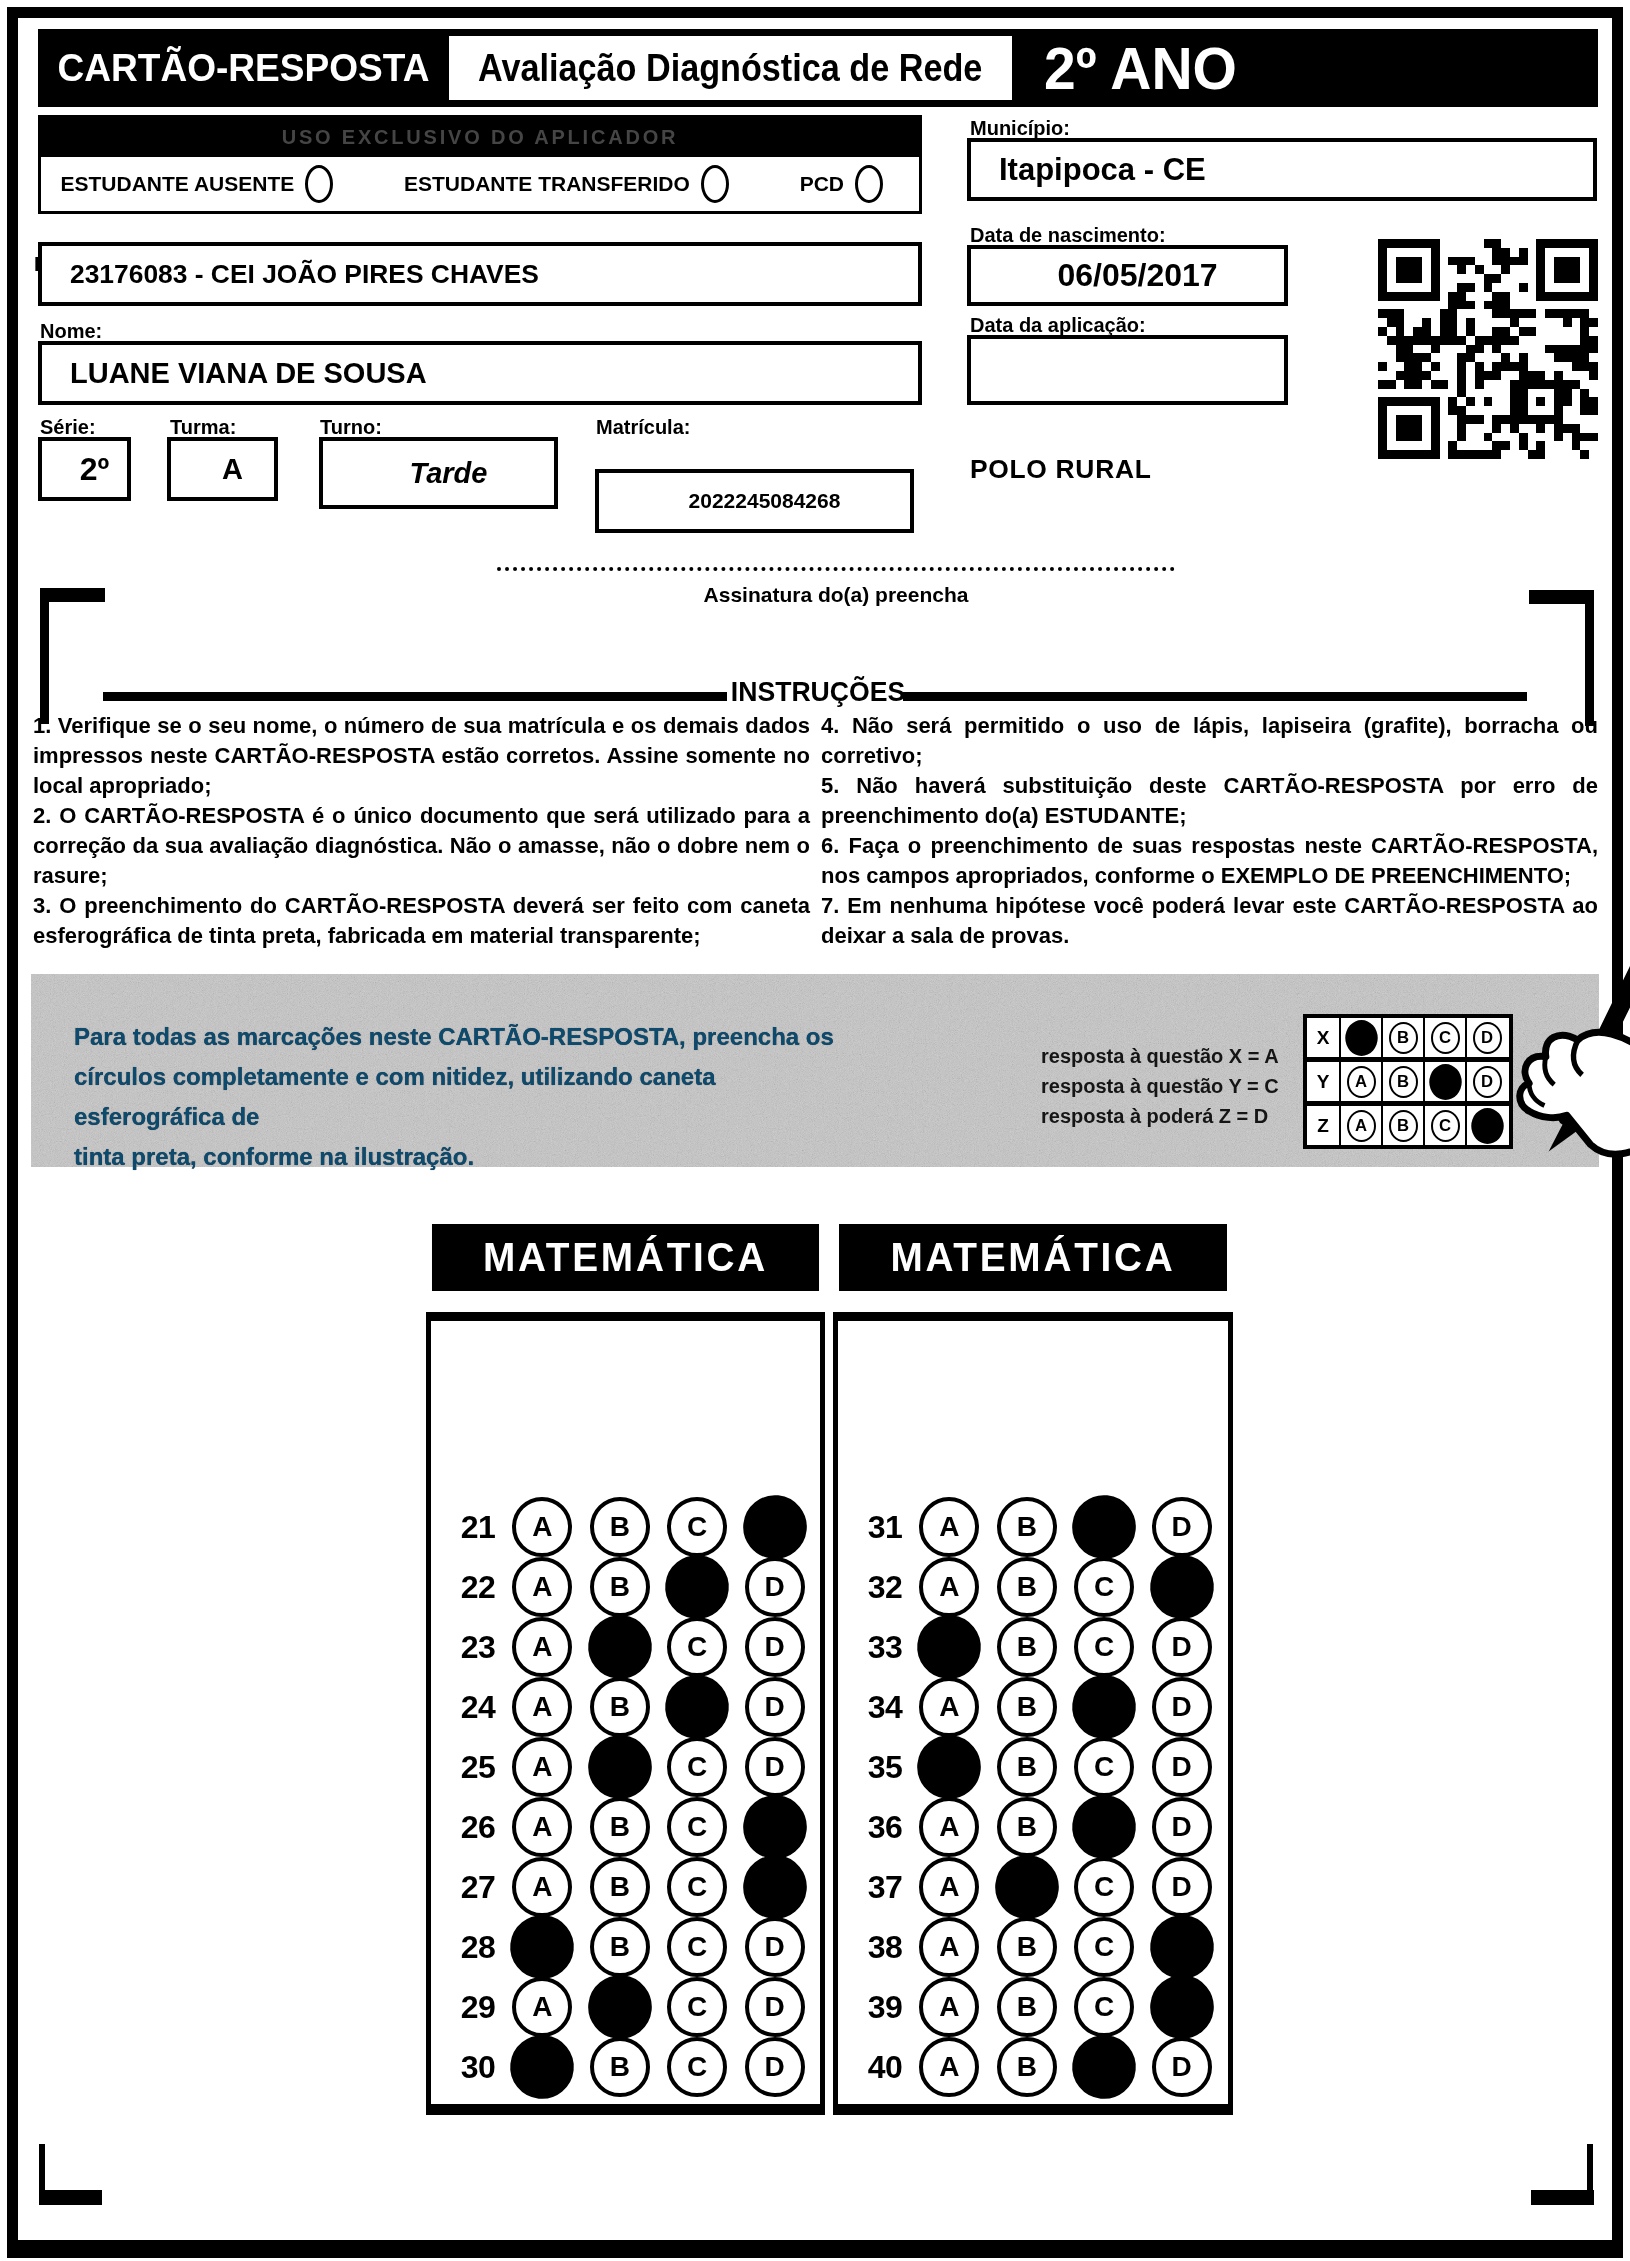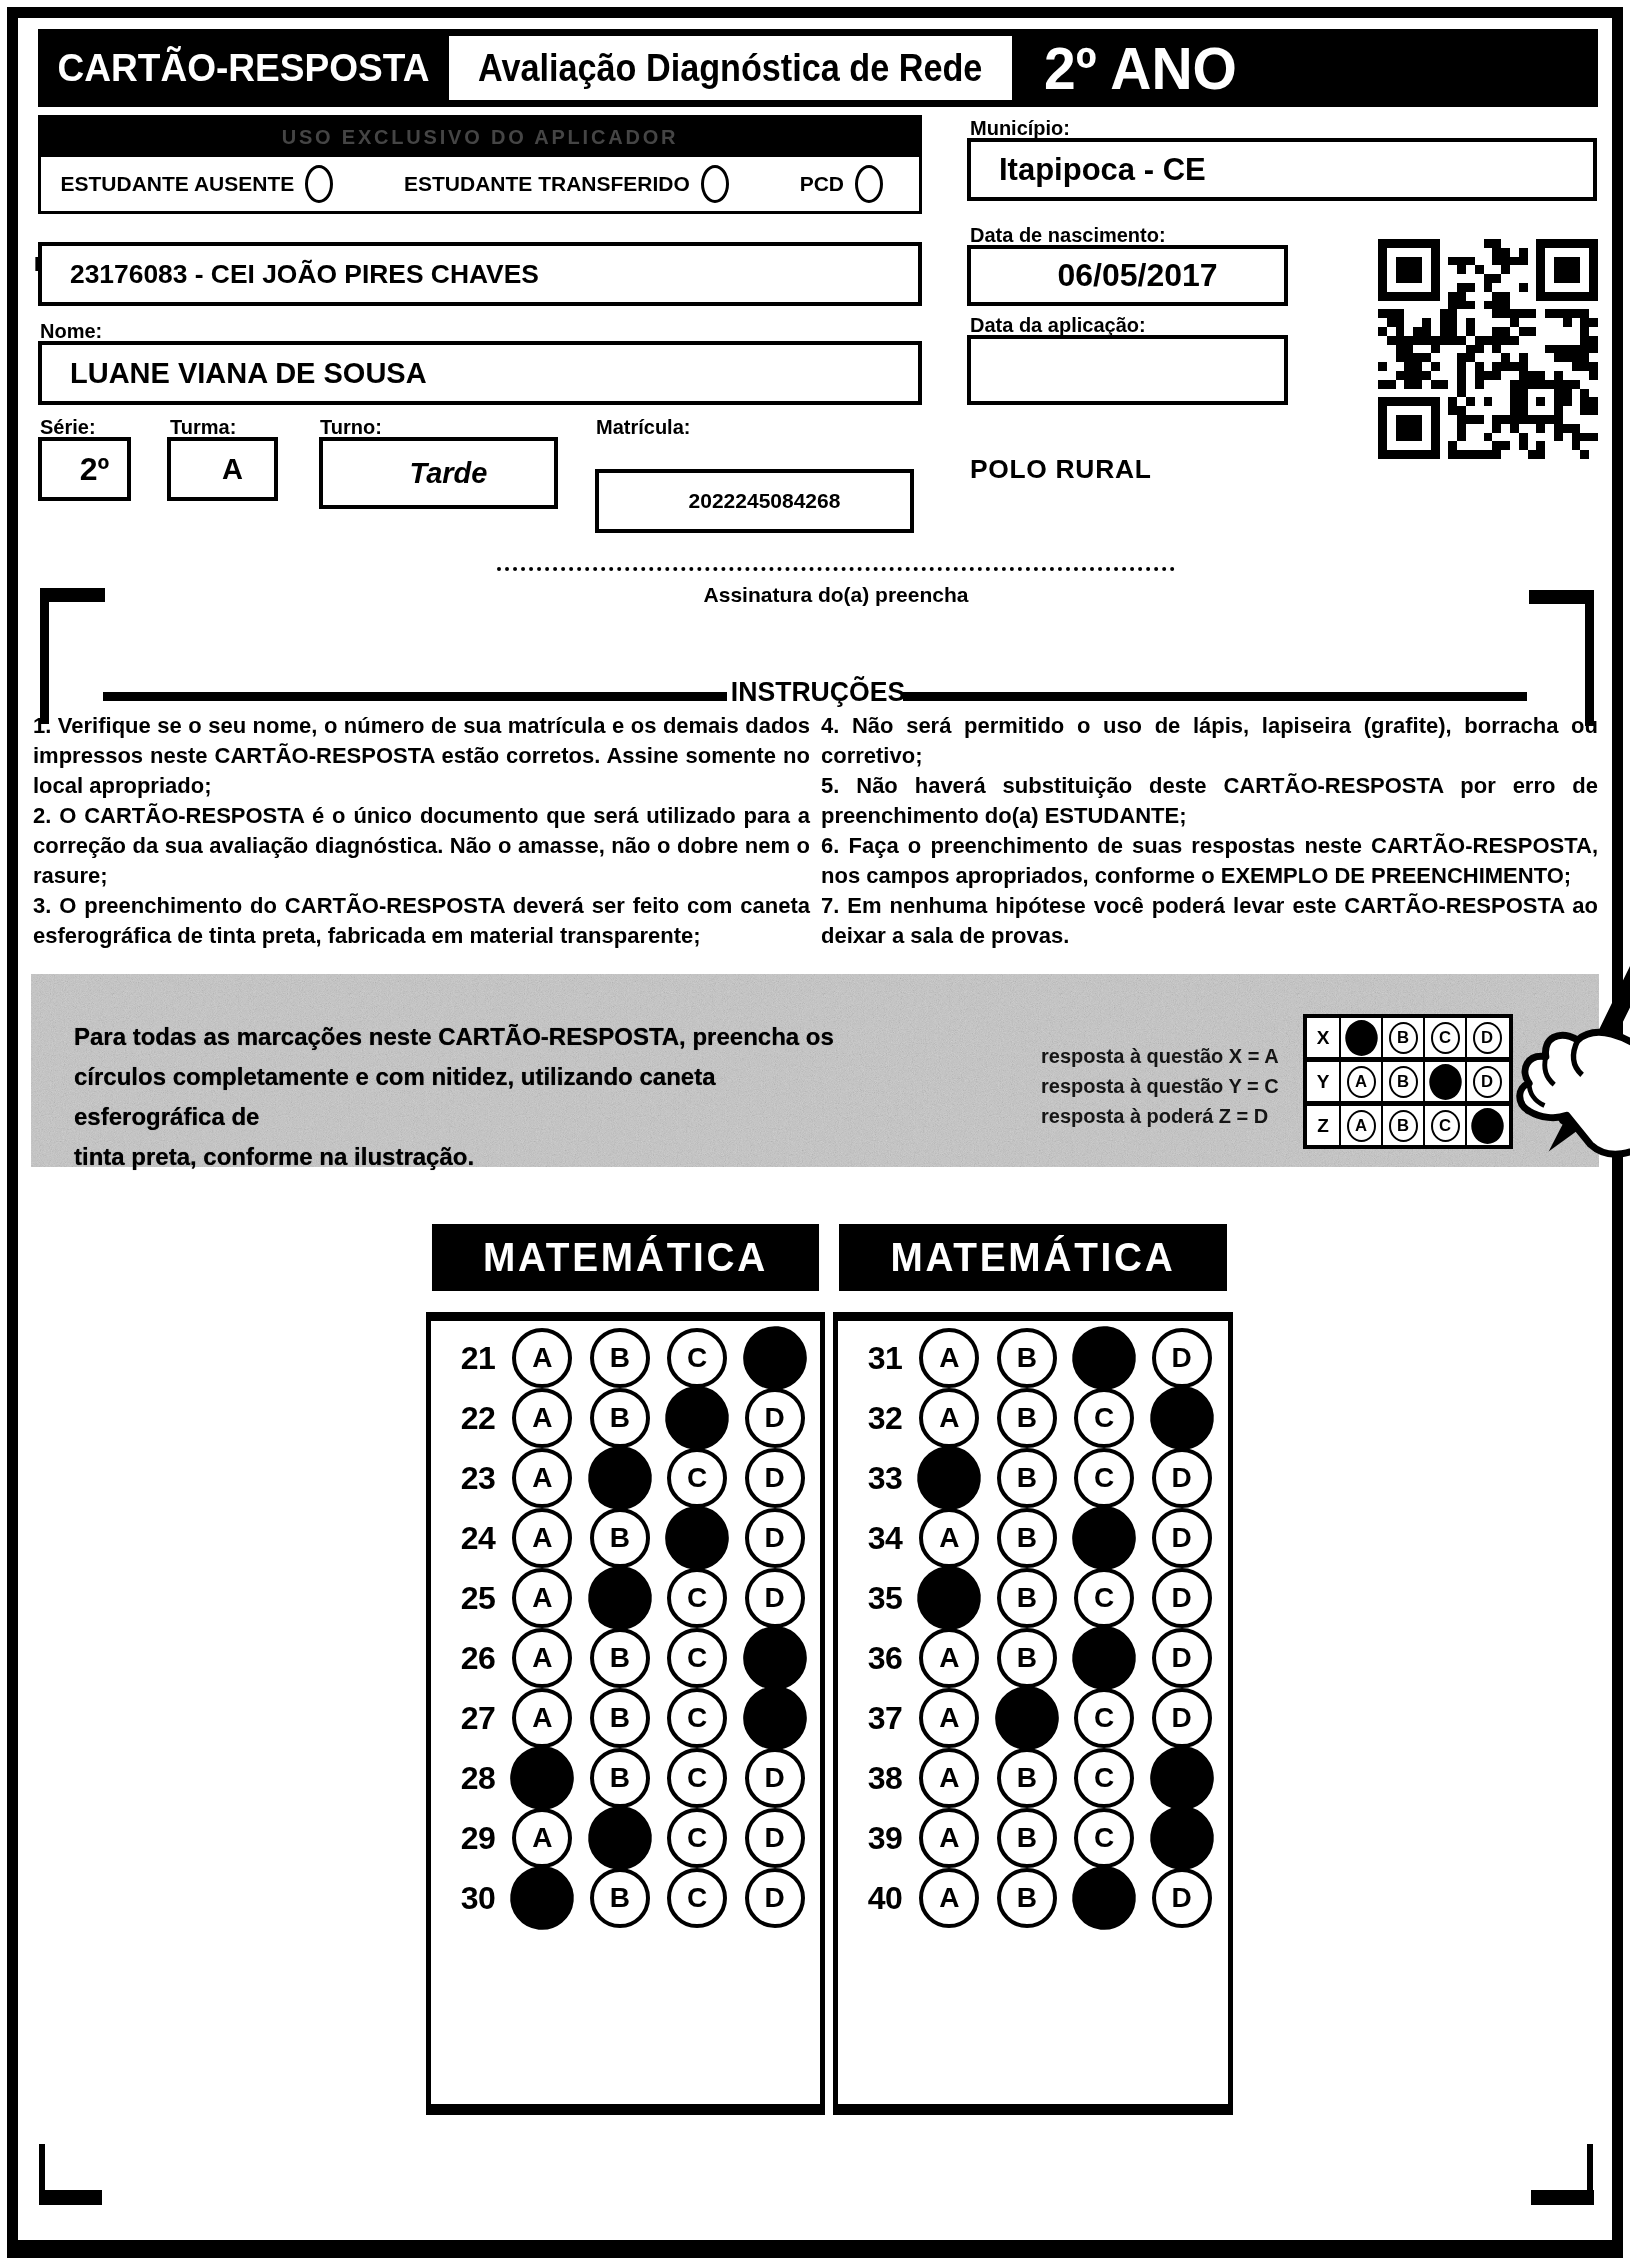--- a/index.html
+++ b/index.html
@@ -48,7 +48,7 @@
   
   .exbox{position:absolute;left:31px;top:974px;width:1568px;height:193px;background:#c6c6c6;overflow:visible;}
   .exbox .noise{position:absolute;left:0;top:0;width:100%;height:100%;}
-  .ex-text{position:absolute;left:43px;top:43px;width:779px;font-weight:bold;font-size:24px;line-height:40px;color:#000000;
+  .ex-text{position:absolute;left:43px;top:43px;width:779px;font-weight:bold;font-size:24px;line-height:40px;color:#0c4a6e;
            text-shadow:0 0 0.7px #333;}
   .ex-notes{position:absolute;left:1010px;top:67px;font-weight:bold;font-size:20px;line-height:30px;color:#151515;}
   .ex-grid{position:absolute;left:1272px;top:40px;width:210px;border:4.2px solid #000;background:#fff;box-sizing:border-box;}

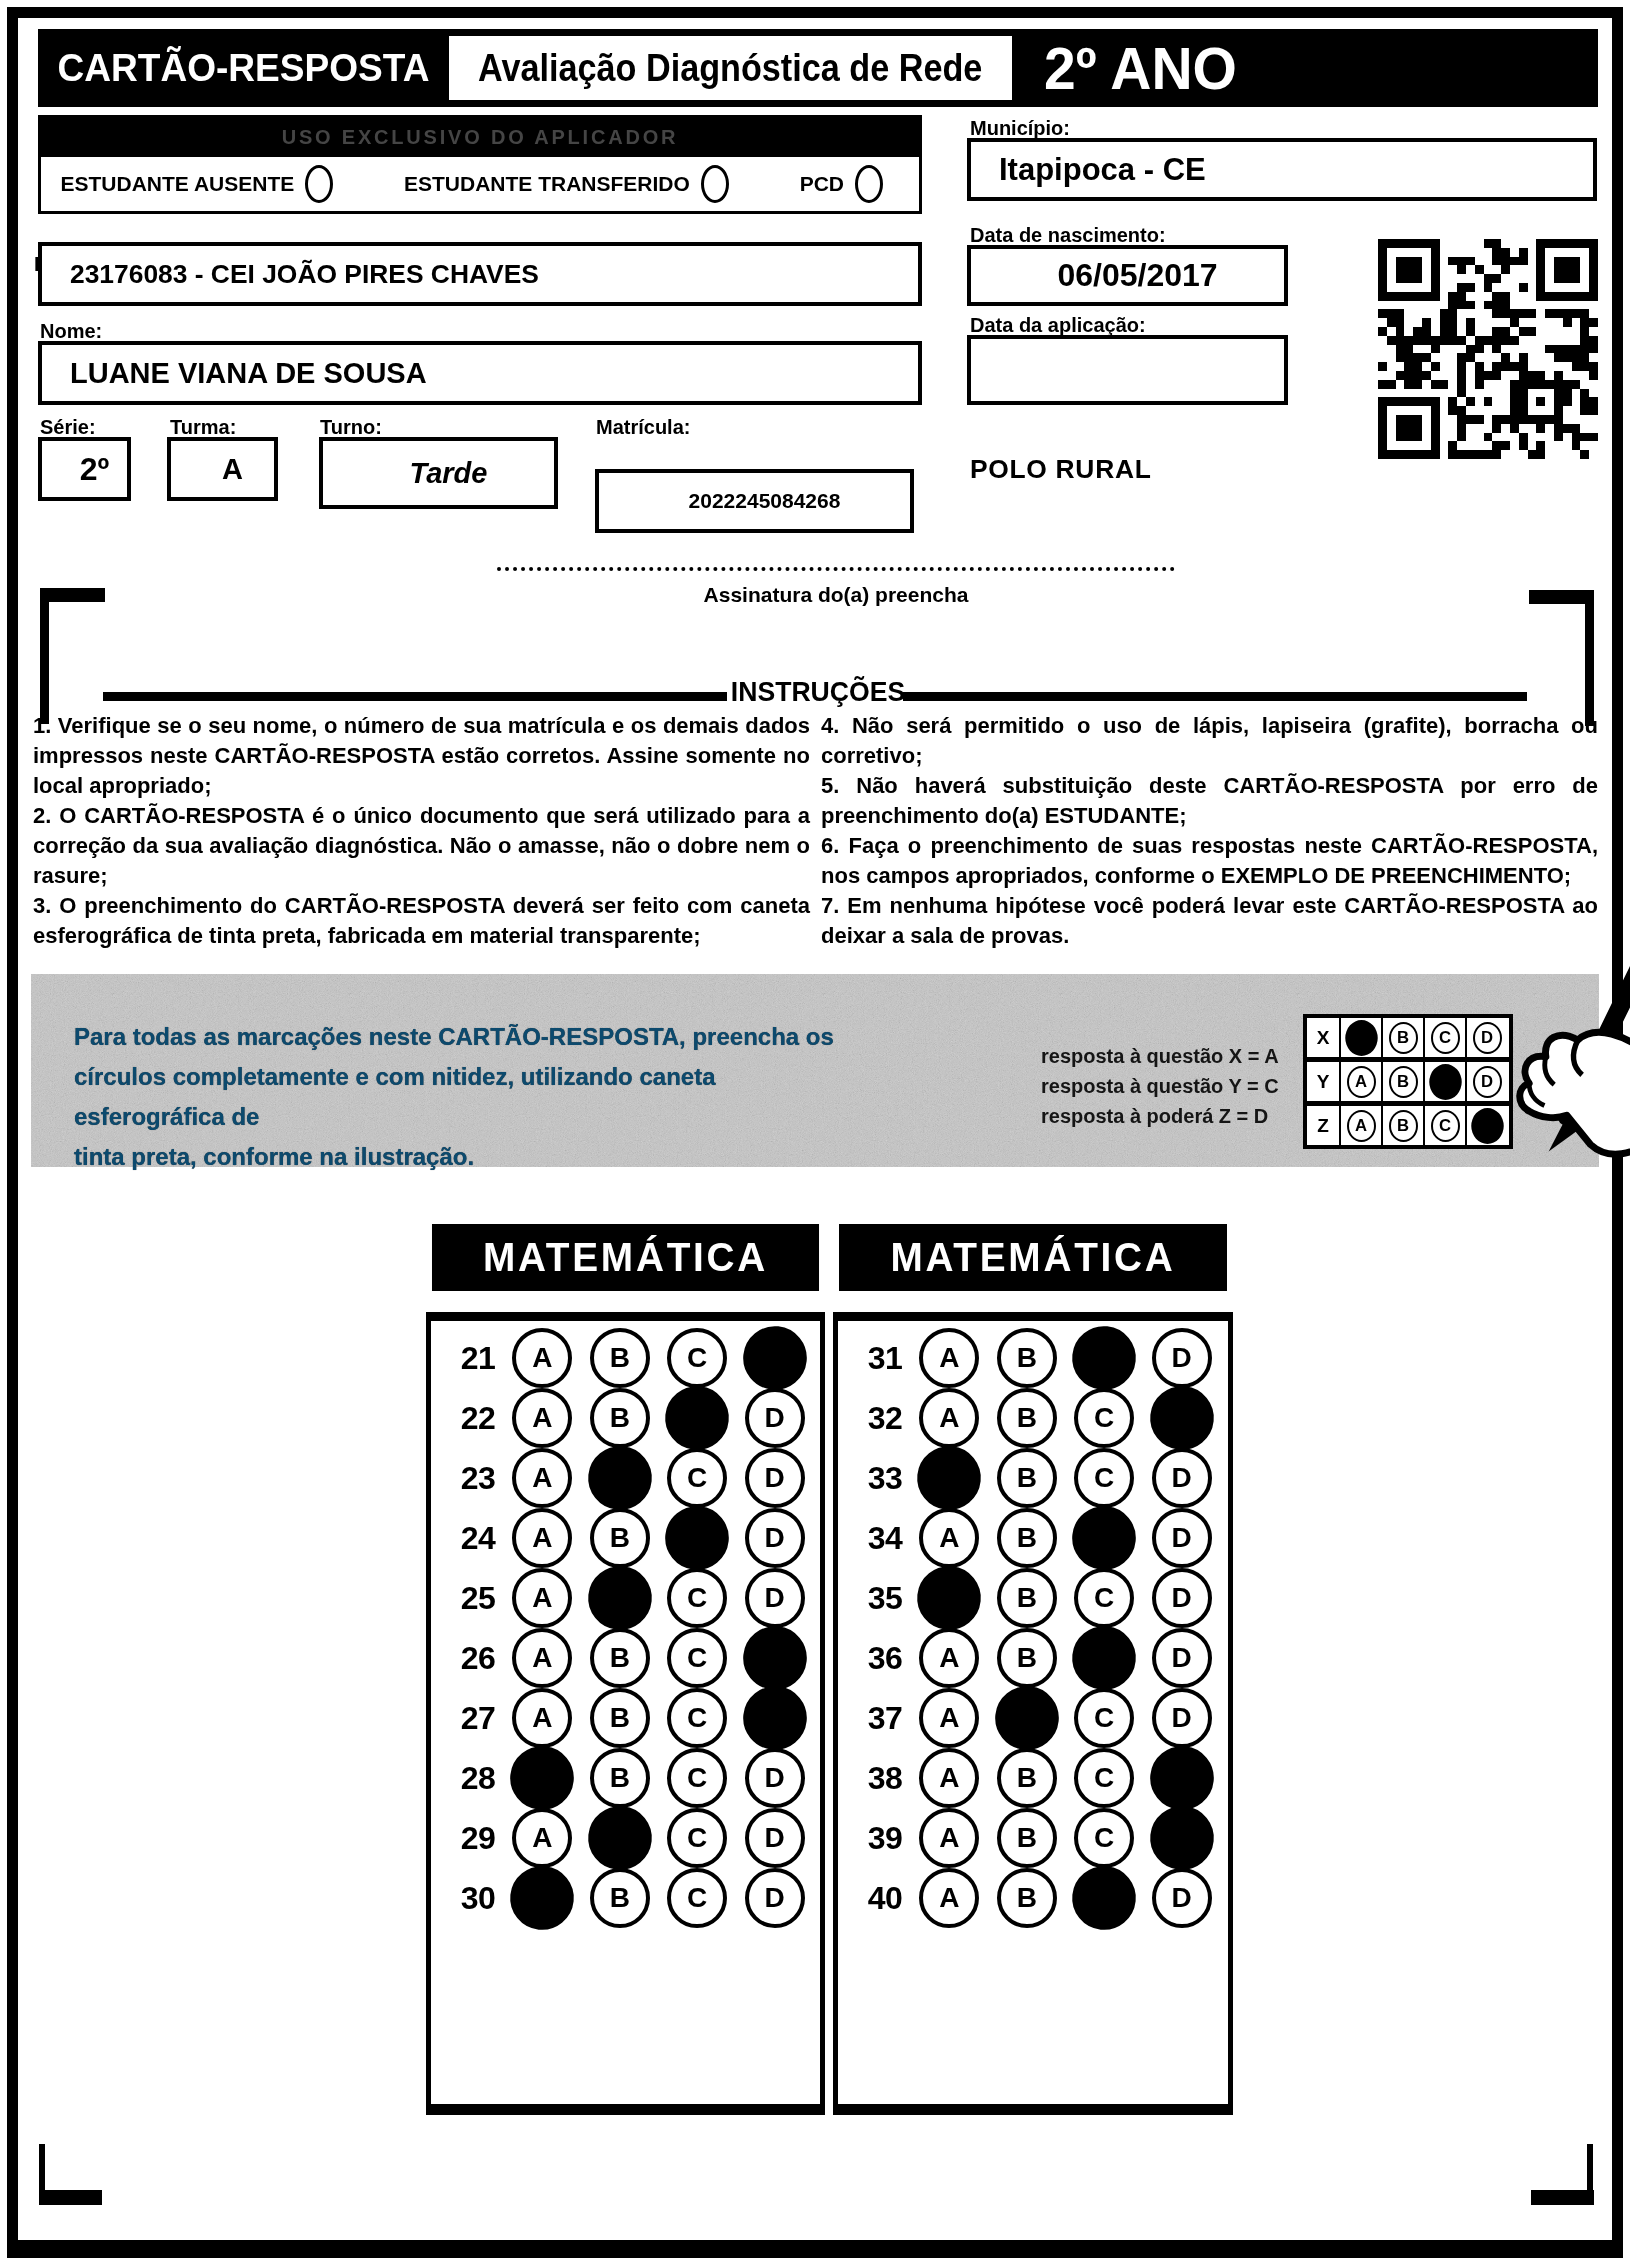--- a/index.html
+++ b/index.html
@@ -66,7 +66,7 @@
   .sec-head{height:67px;background:#000;display:flex;align-items:center;justify-content:center;
             color:#fff;font-weight:bold;font-size:40px;letter-spacing:2.8px;transform:scaleX(.97);}
   .sec-grid{margin-top:21px;height:803px;border:5.6px solid #000;border-top-width:9.7px;border-bottom-width:11px;box-sizing:border-box;
-            display:flex;flex-direction:column;justify-content:flex-start;padding:7px 0;background:#fff;}
+            display:flex;flex-direction:column;justify-content:flex-end;padding:7px 0;background:#fff;}
   .q-row{display:flex;align-items:center;padding-left:14px;gap:17.4px;}
   .q-num{width:50px;text-align:right;font-weight:bold;font-size:32px;letter-spacing:-0.7px;}
   .bub{width:60px;height:60px;border:4.9px solid #000;border-radius:50%;box-sizing:border-box;flex:0 0 auto;

